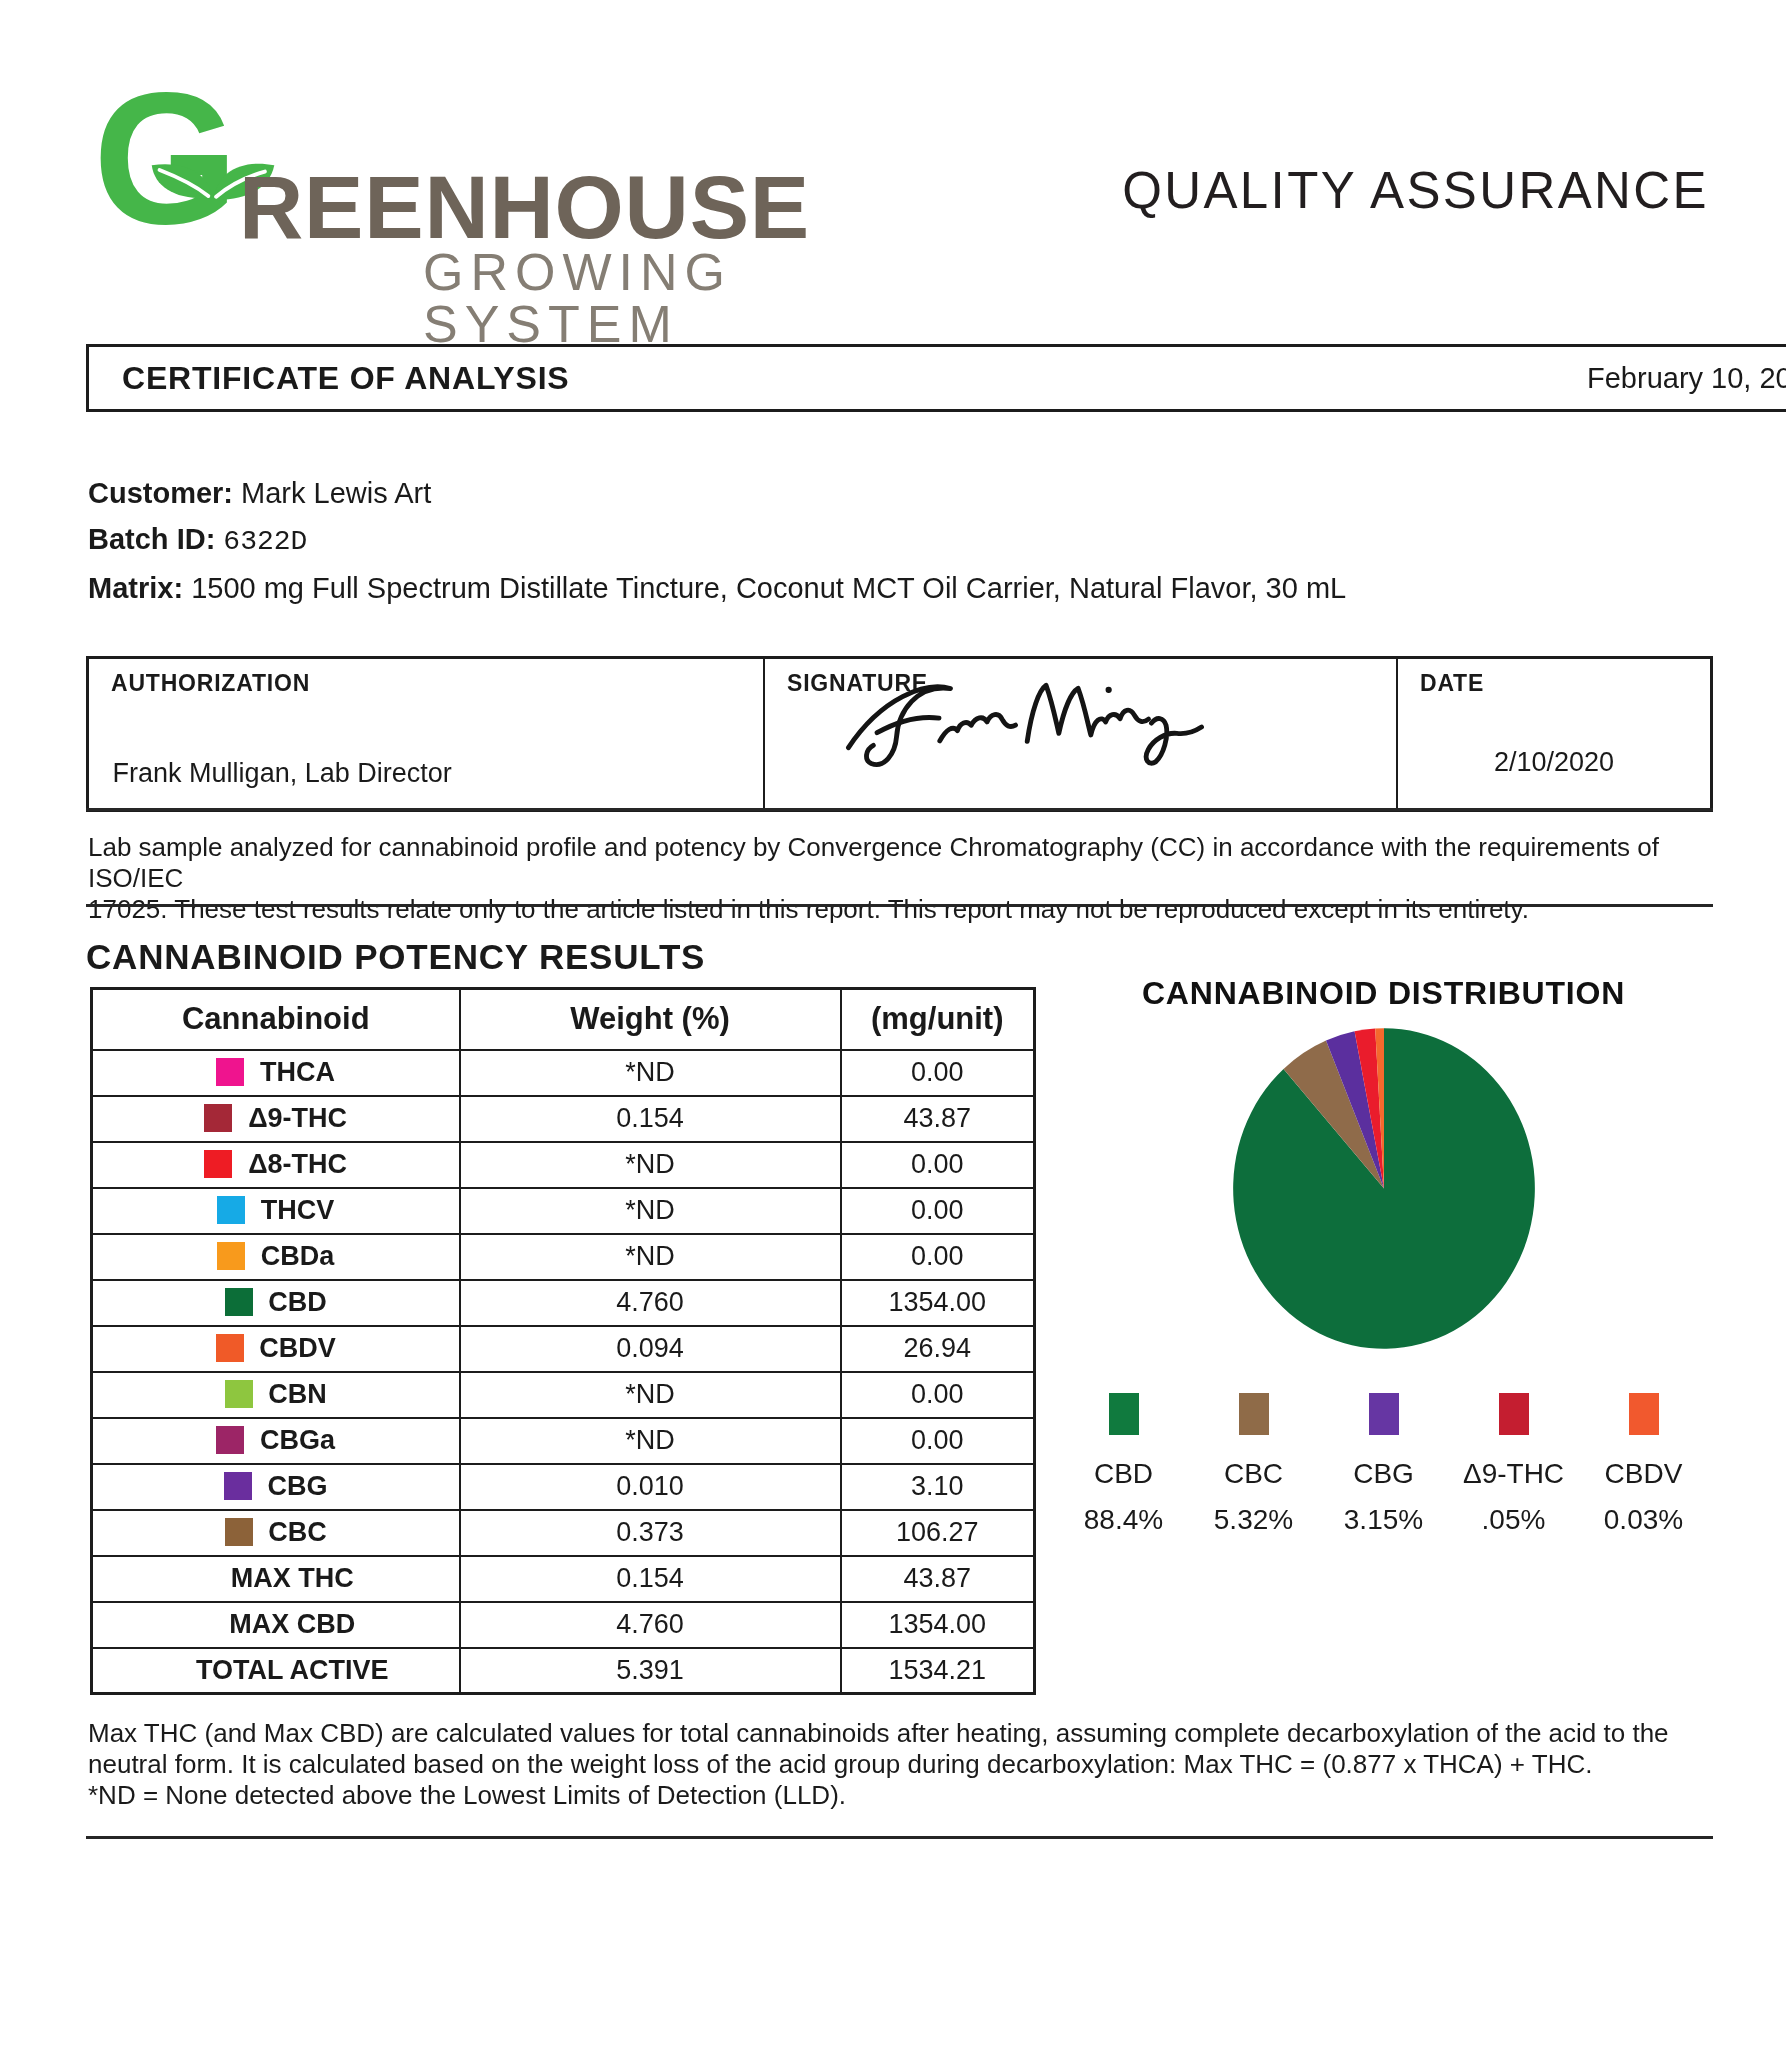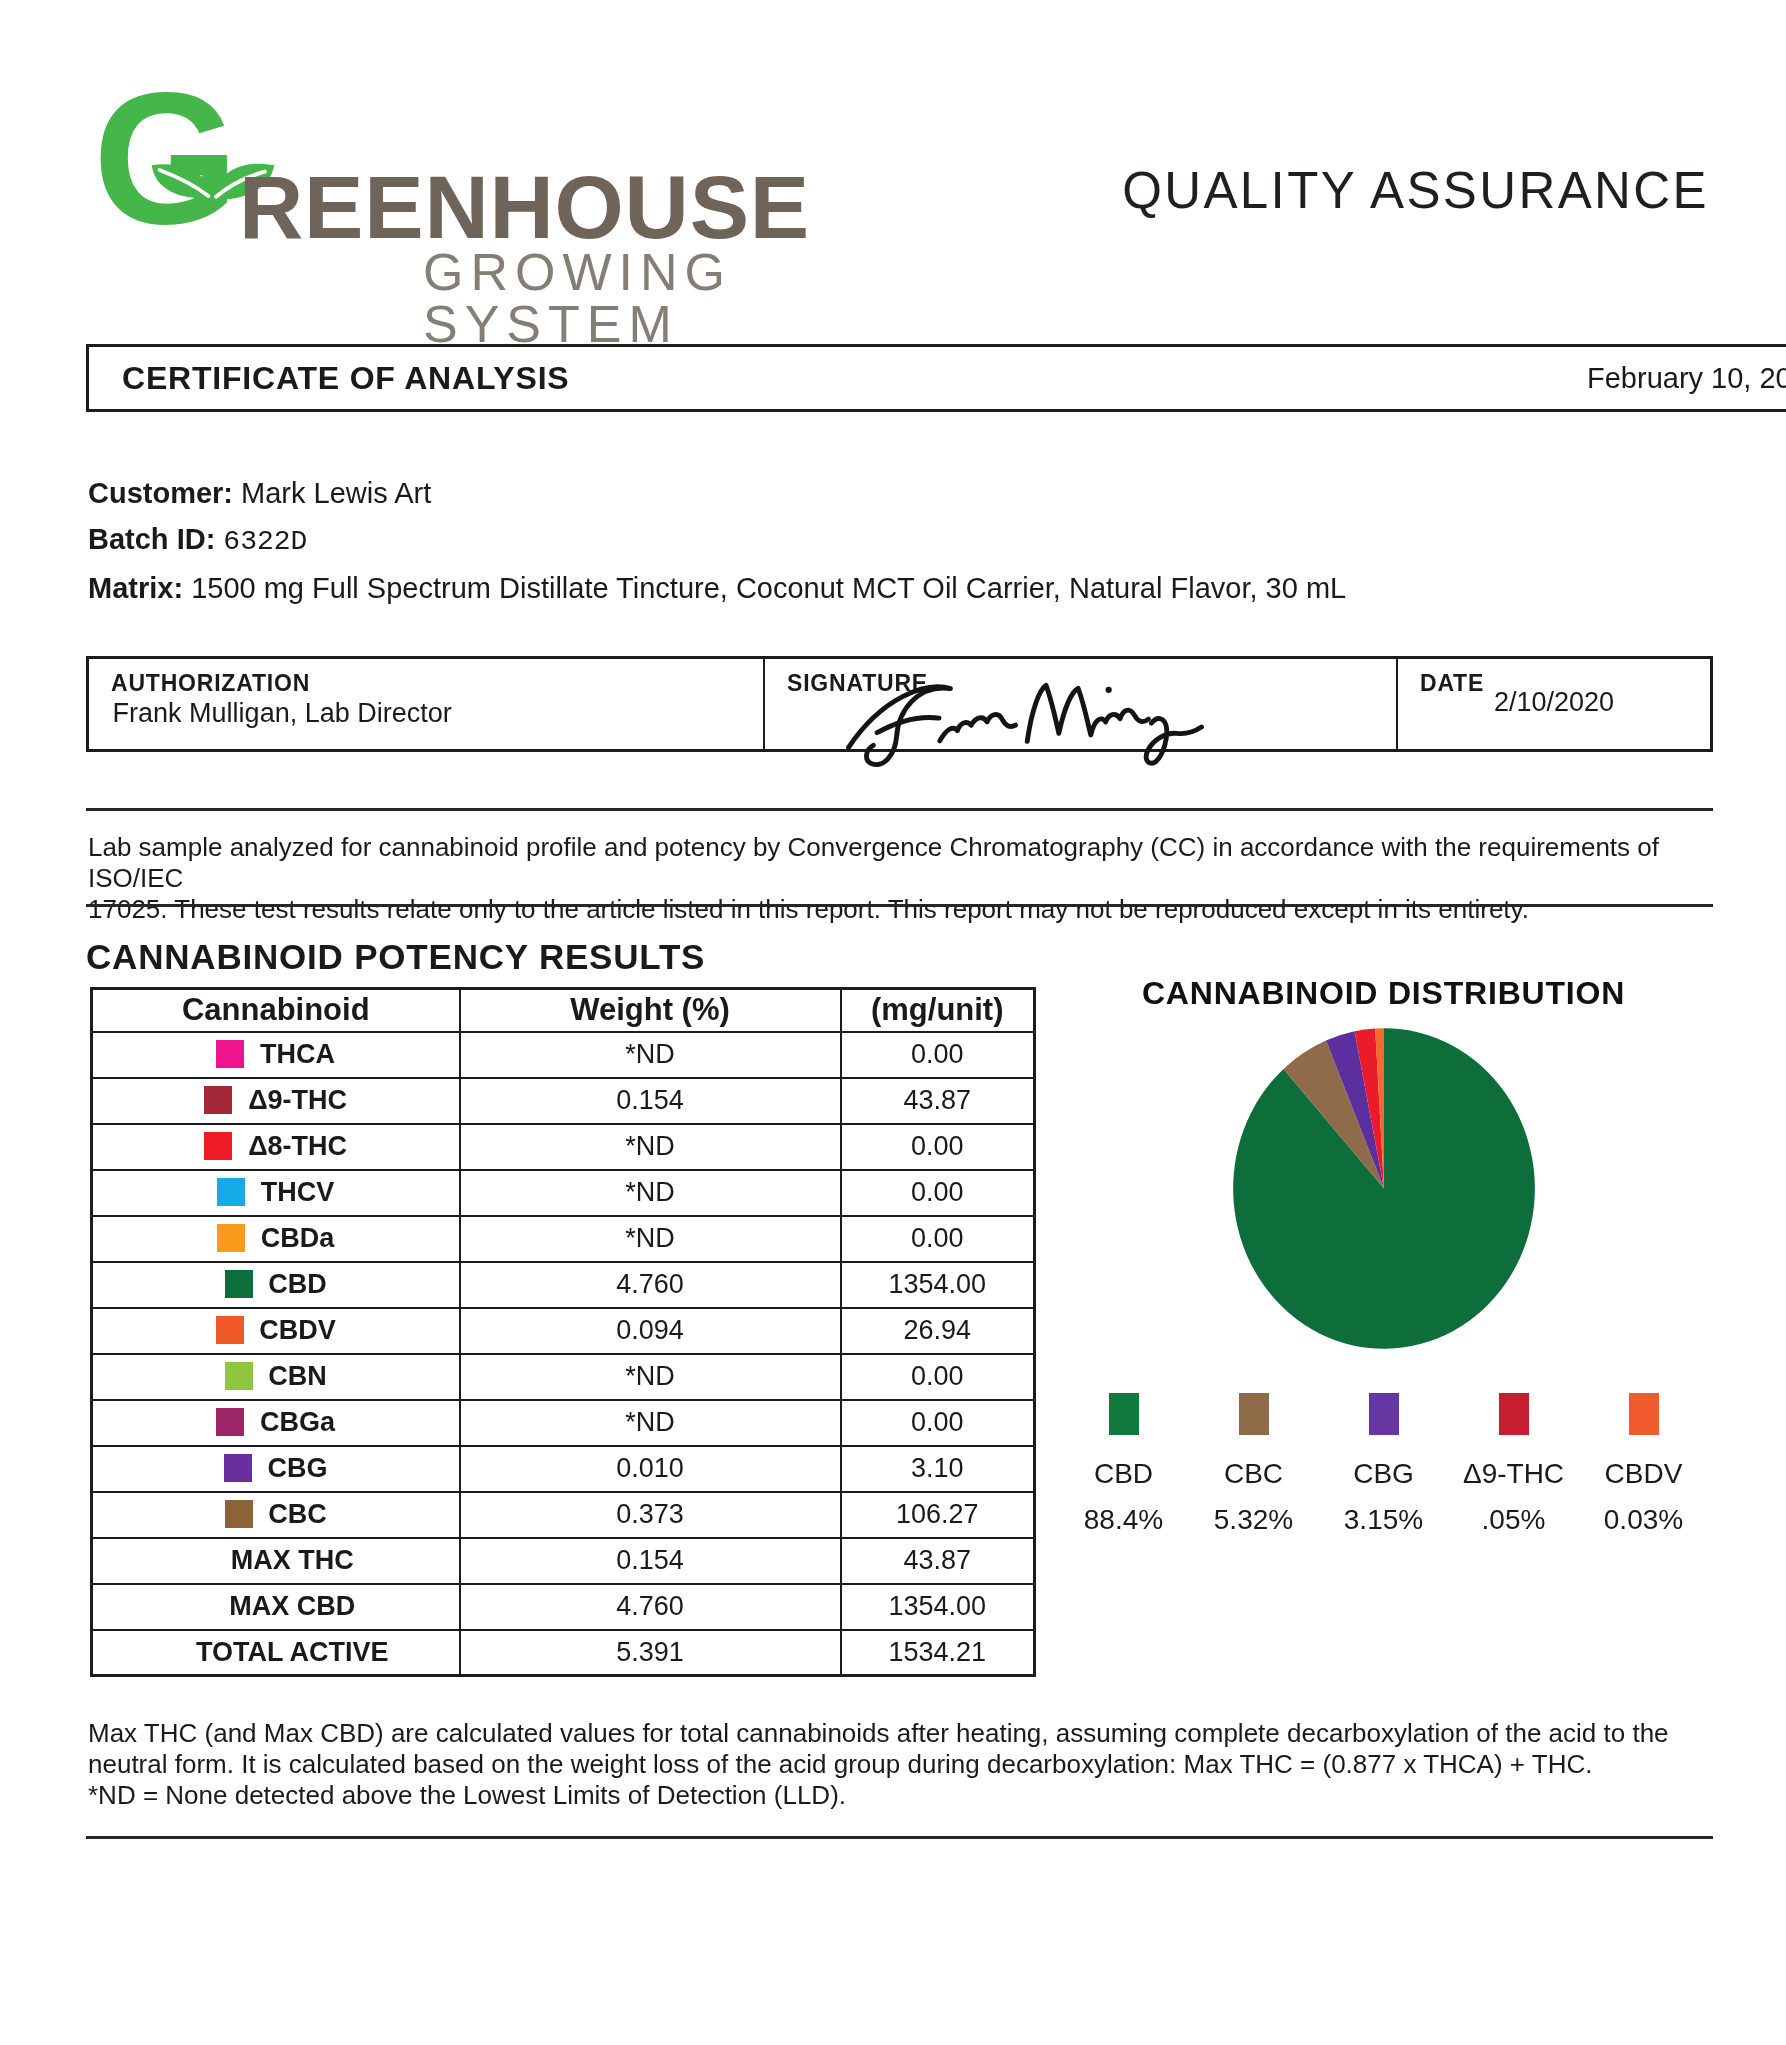--- a/index.html
+++ b/index.html
@@ -41,7 +41,7 @@
   .mono{font-family:"Liberation Mono","DejaVu Sans Mono",monospace;font-size:28px;}
   
   .auth{
-    position:absolute;left:86px;top:656px;width:1627px;height:96px;
+    position:absolute;left:86px;top:656px;width:1627px;height:156px;
     border:3.1px solid #1c1c1c;box-sizing:border-box;display:flex;
   }
   .auth-cell{position:relative;box-sizing:border-box;height:100%;}

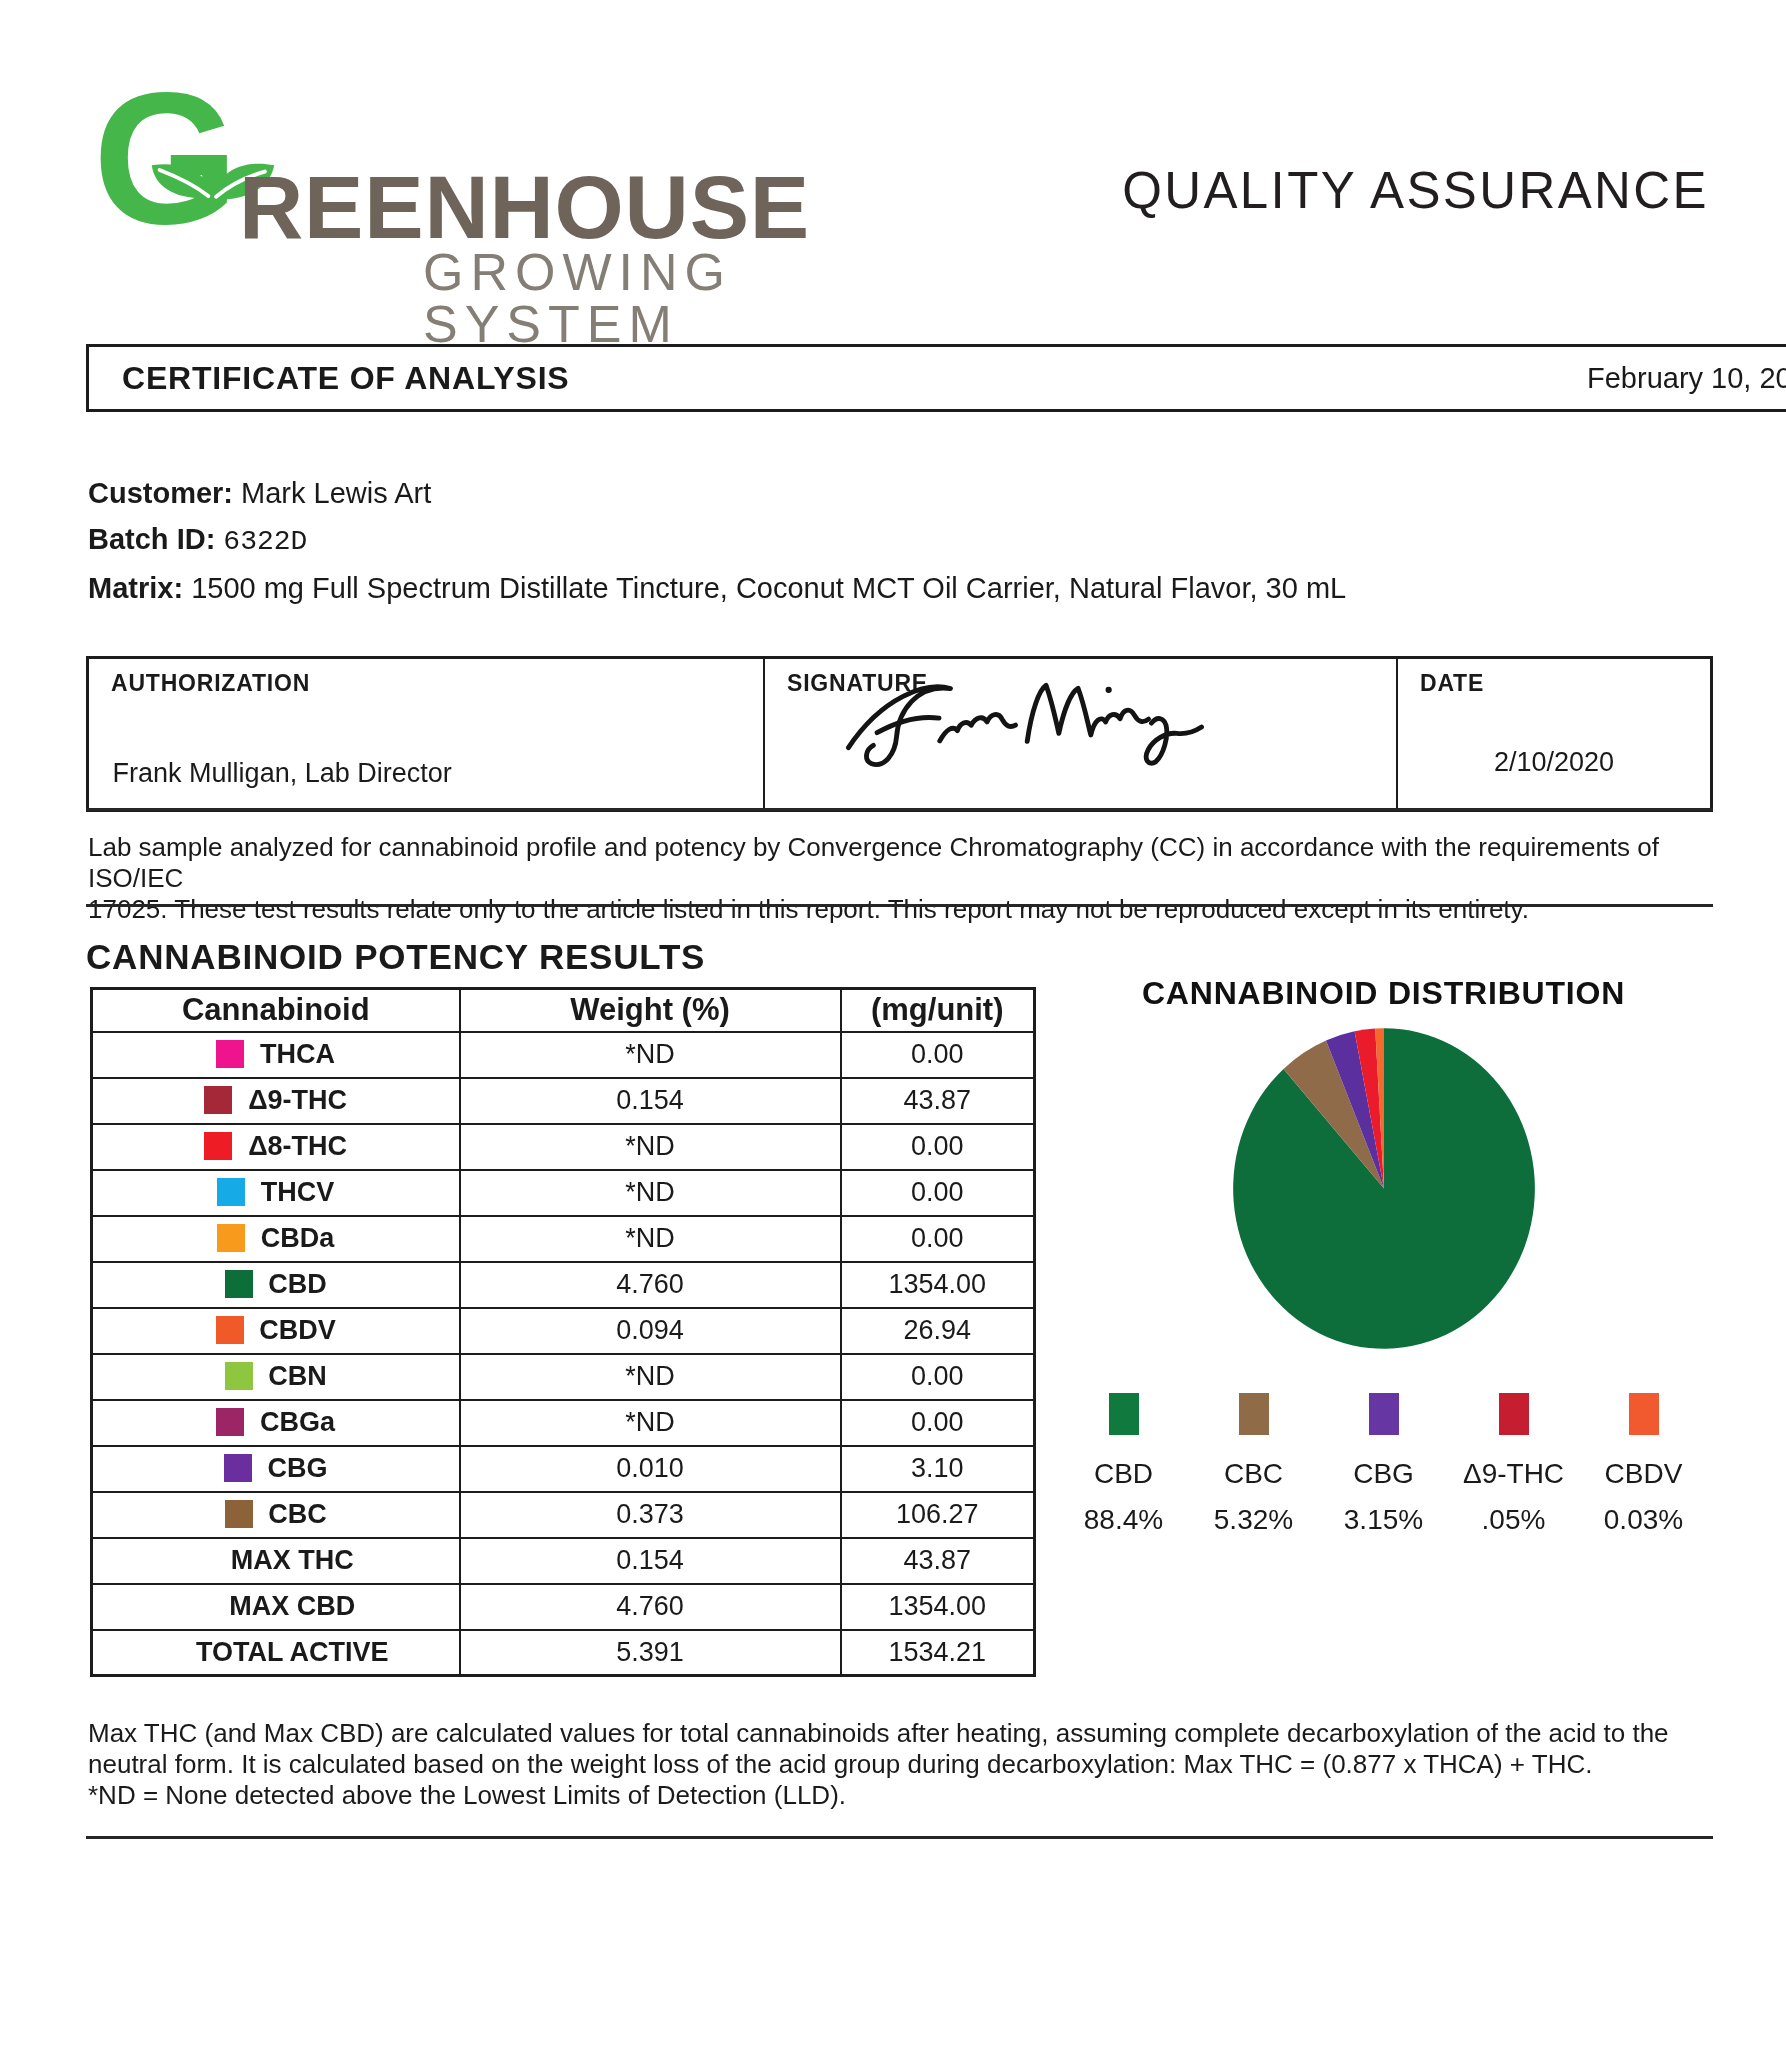--- a/index.html
+++ b/index.html
@@ -77,7 +77,7 @@
     border:2.4px solid #1c1c1c;box-sizing:border-box;
   }
   table.potency{border:3.9px solid #1c1c1c;}
-  table.potency th{height:43px;font-size:31px;font-weight:bold;text-align:center;}
+  table.potency th{height:61px;font-size:31px;font-weight:bold;text-align:center;}
   table.potency td{height:46px;font-size:27px;text-align:center;padding:0;}
   td.name-cell{text-align:left;padding-left:15.7px;font-weight:bold;font-size:27px;}
   td.name-cell.total{padding-left:33px;}

